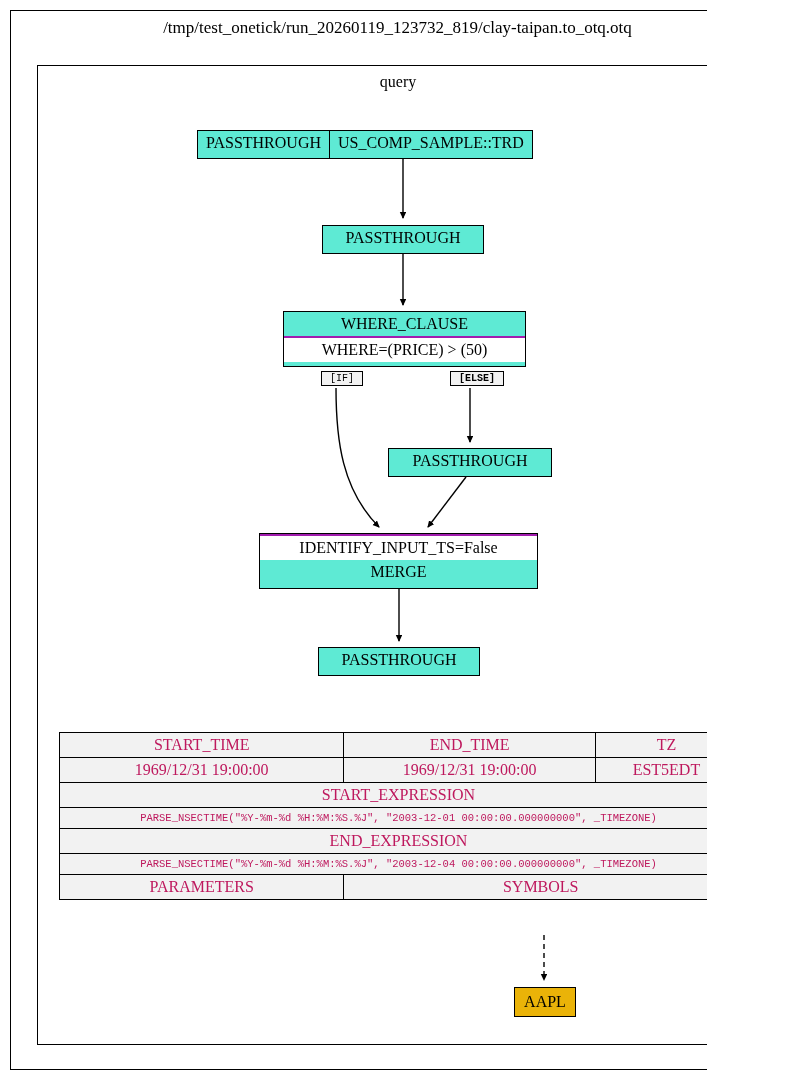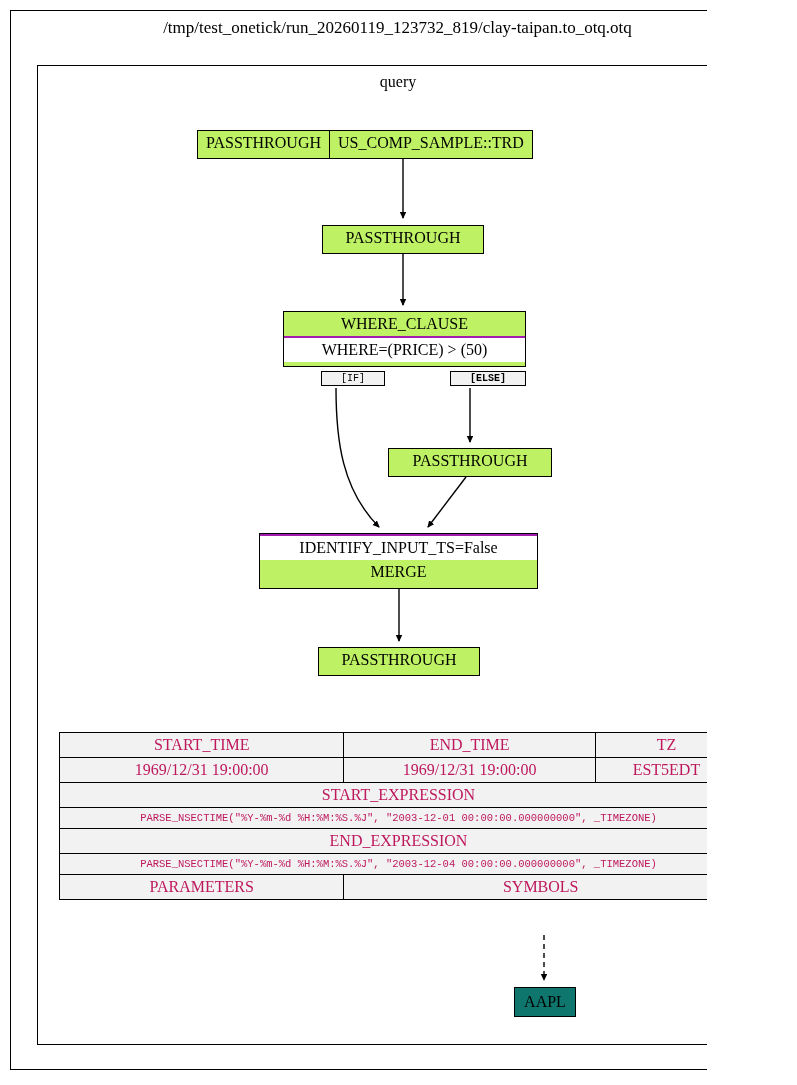--- a/index.html
+++ b/index.html
@@ -57,7 +57,7 @@
     position: absolute;
     box-sizing: border-box;
     border: 1px solid #000;
-    background: #bef264;
+    background: #5eead4;
     font-size: 16px;
     text-align: center;
     color: #000;

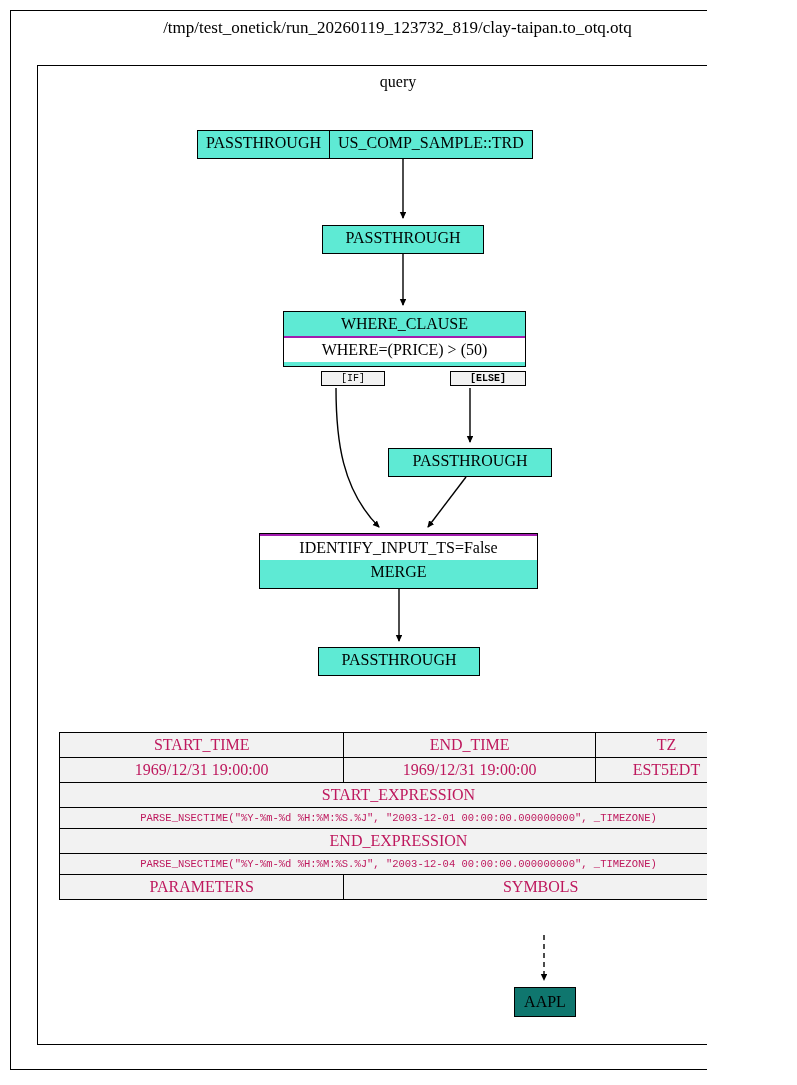--- a/index.html
+++ b/index.html
@@ -90,7 +90,7 @@
     background: #f2f2f2;
     font-family: "Liberation Mono", monospace;
     font-size: 10px;
-    padding: 1px 19px;
+    padding: 1px 8px;
     color: #000;
     white-space: nowrap;
   }

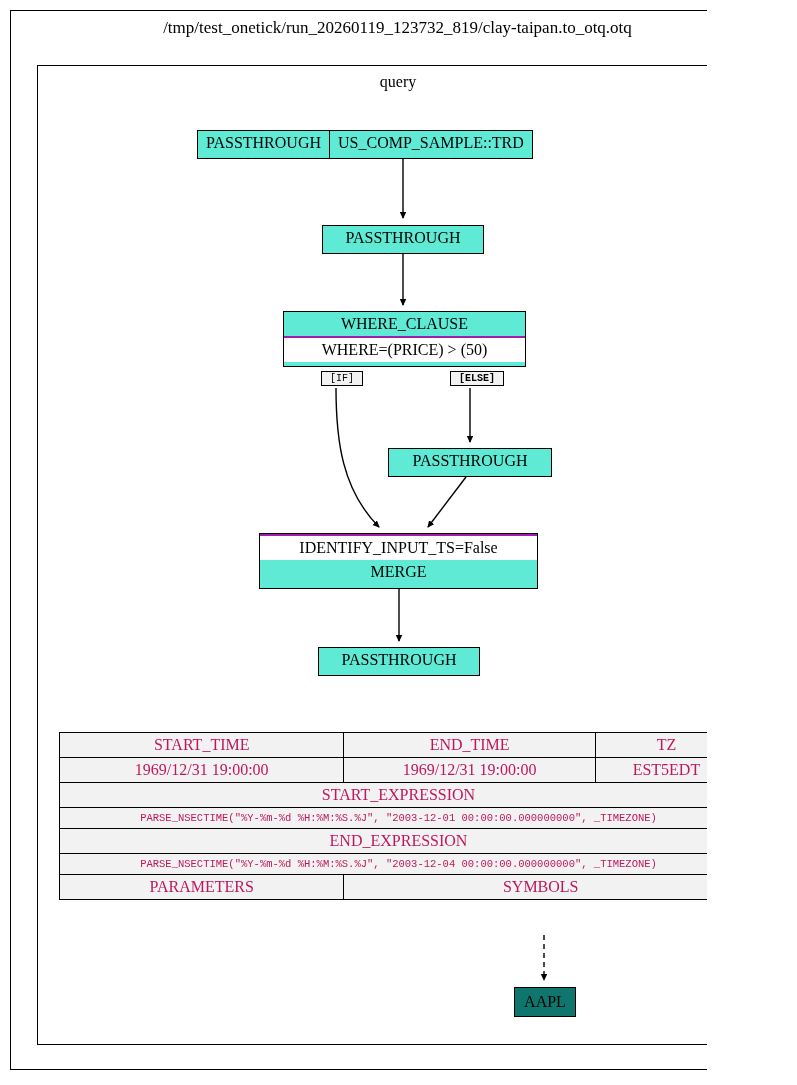--- a/index.html
+++ b/index.html
@@ -132,7 +132,7 @@
     height: 30px;
     box-sizing: border-box;
     border: 1px solid #000;
-    background: #0f766e;
+    background: #eab308;
     font-size: 16px;
     text-align: center;
     line-height: 28px;

